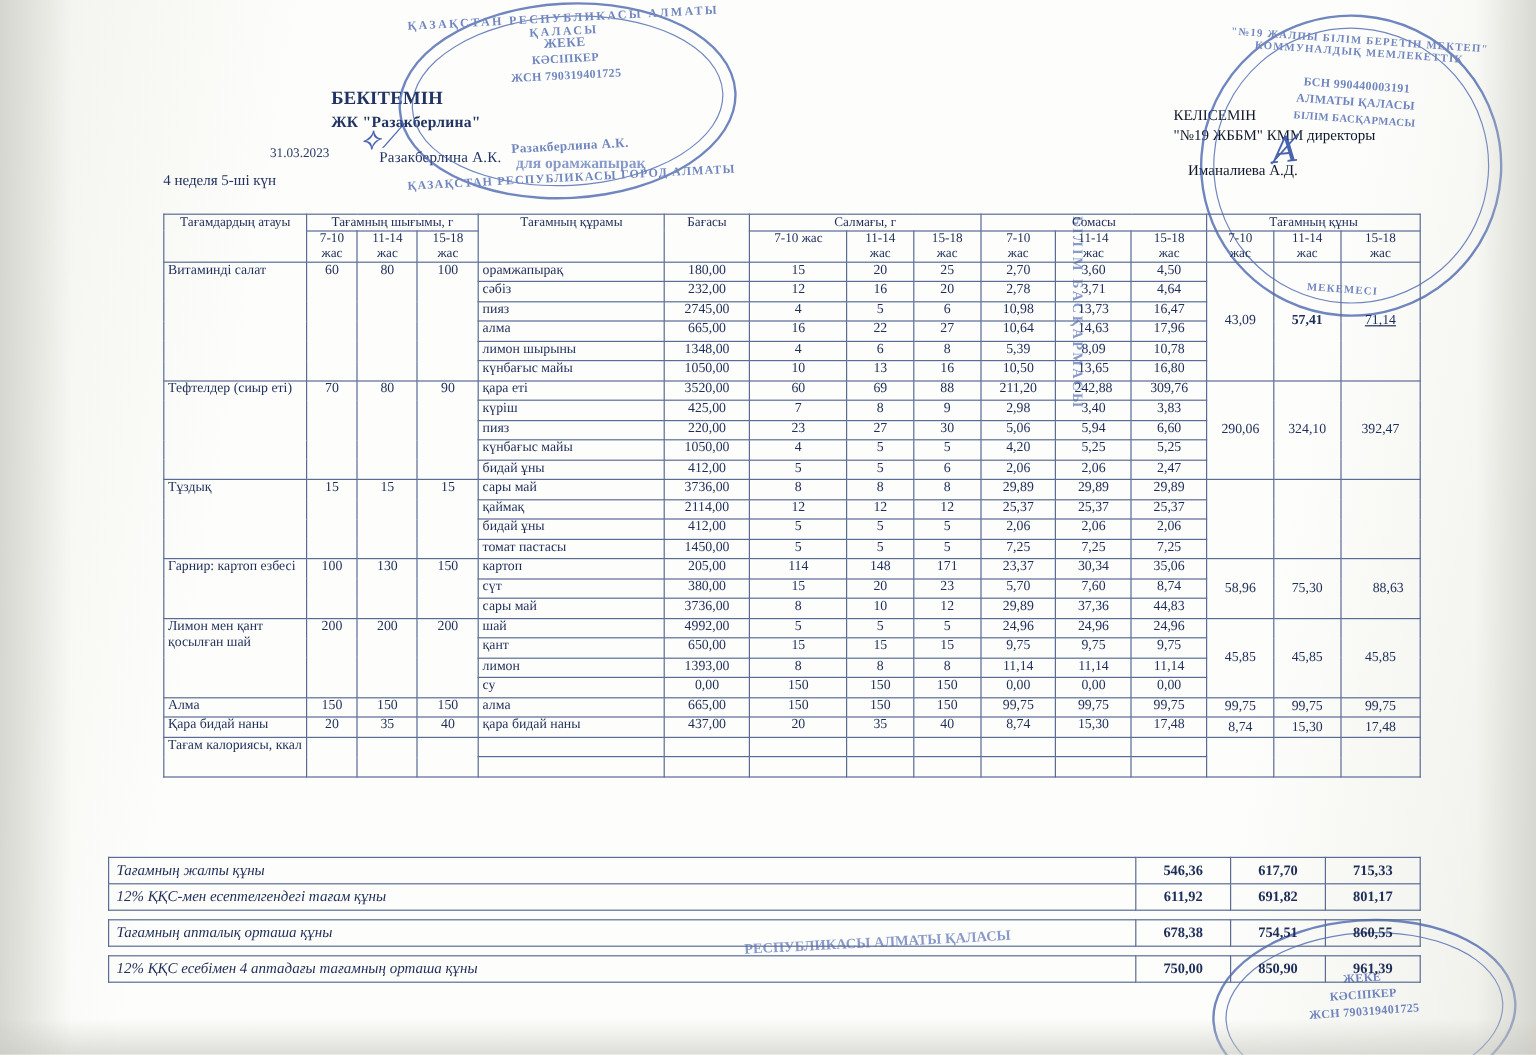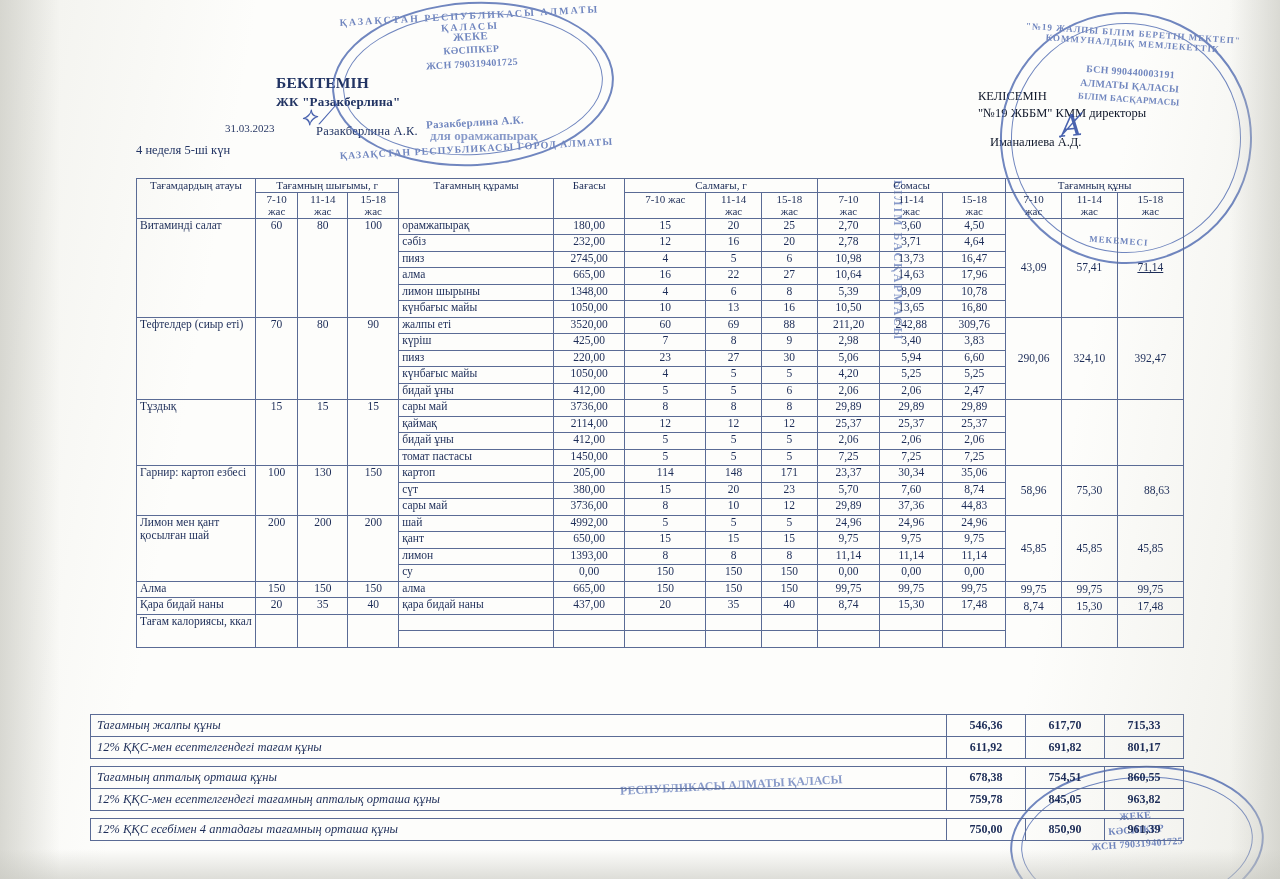--- a/index.html
+++ b/index.html
@@ -339,7 +339,7 @@
           <td class="num">3,60</td>
           <td class="num">4,50</td>
           <td class="num" rowspan="6" style="vertical-align: middle;">43,09</td>
-          <td class="num" rowspan="6" style="vertical-align: middle;">57,41</td>
+          <td class="num" rowspan="6" style="vertical-align: middle; font-weight: bold;">57,41</td>
           <td class="num" rowspan="6" style="vertical-align: middle; text-decoration: underline;">71,14</td>
         </tr>
         <tr class="row-h">

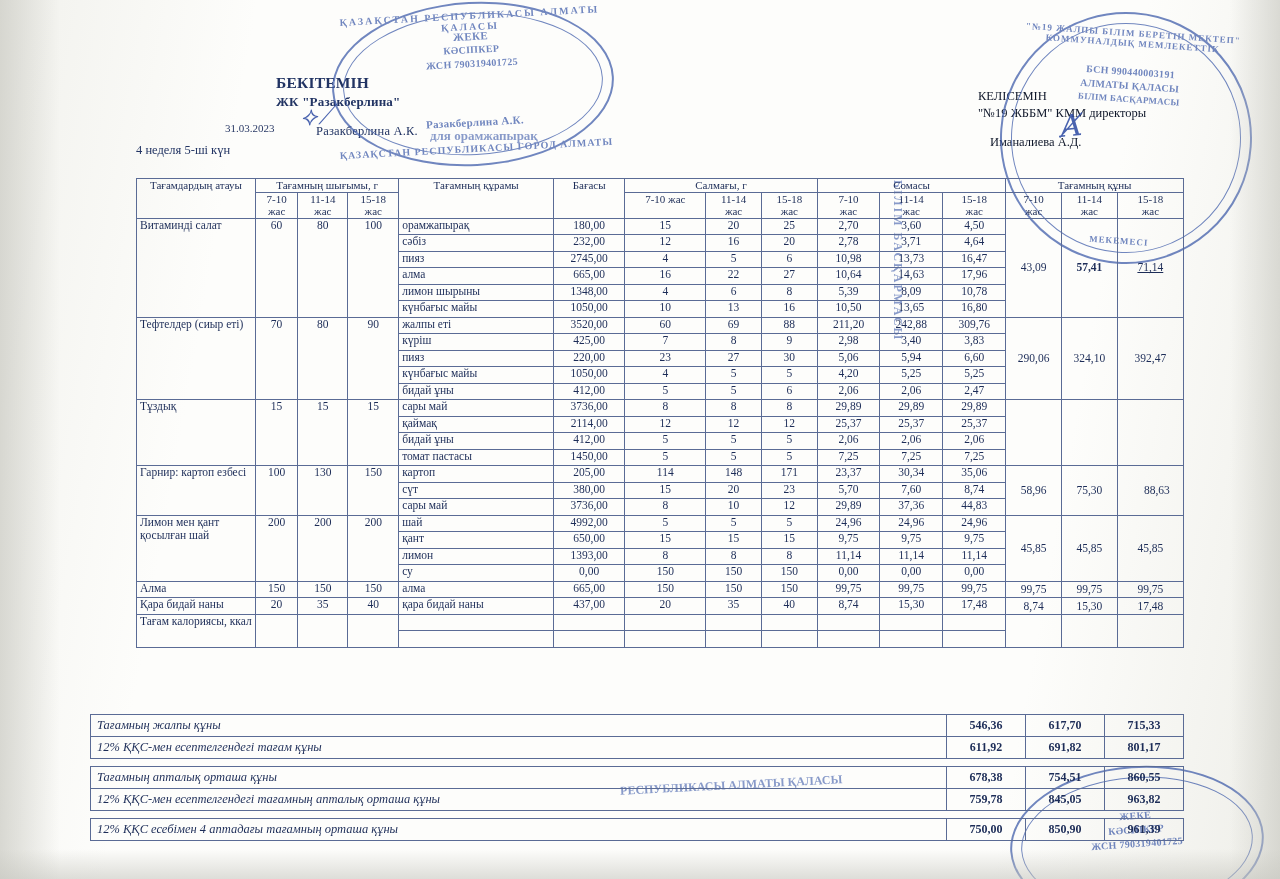--- a/index.html
+++ b/index.html
@@ -397,7 +397,7 @@
           <td class="num" rowspan="5">70</td>
           <td class="num" rowspan="5">80</td>
           <td class="num" rowspan="5">90</td>
-          <td class="ta-l">жалпы еті</td>
+          <td class="ta-l">қара еті</td>
           <td class="num">3520,00</td>
           <td class="num">60</td>
           <td class="num">69</td>

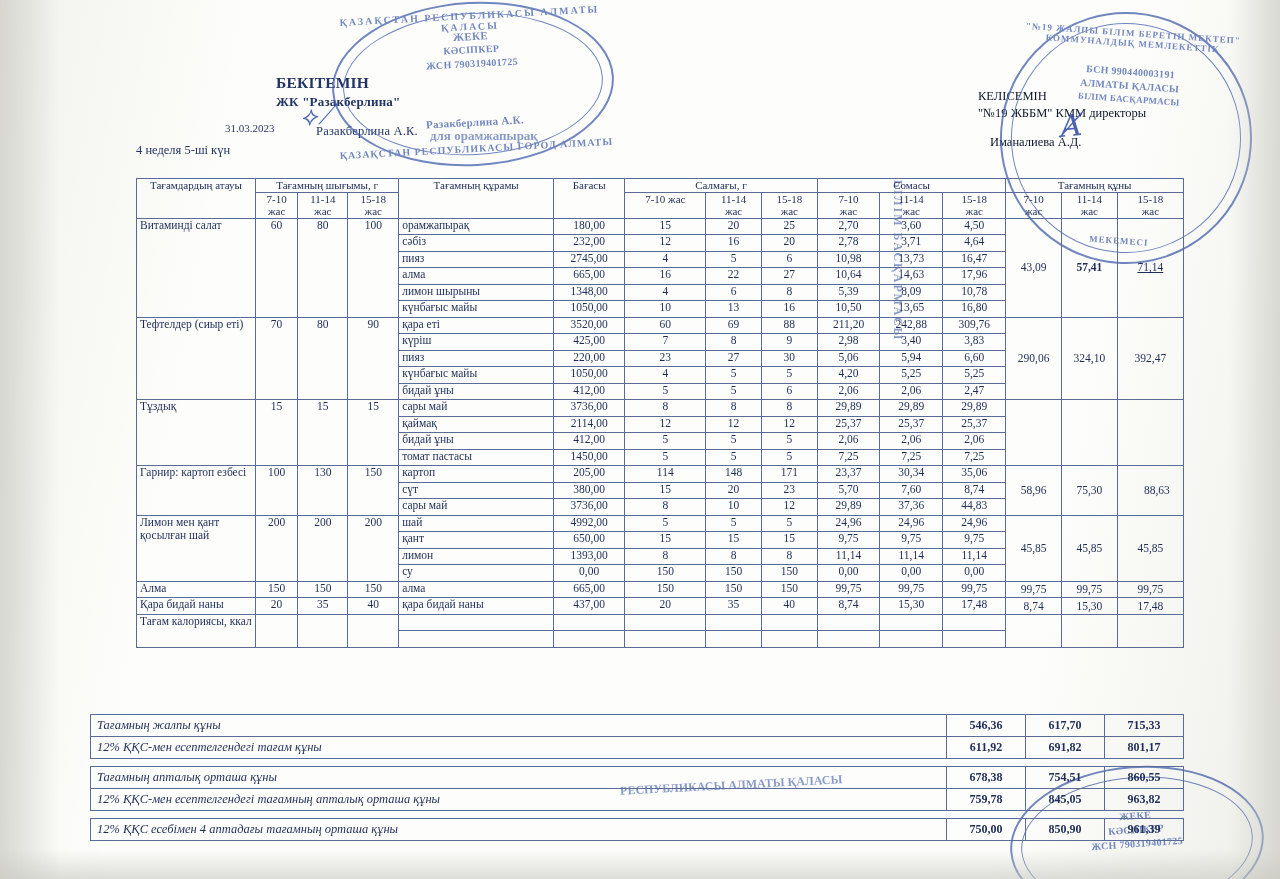--- a/index.html
+++ b/index.html
@@ -667,12 +667,6 @@
           <td class="val">754,51</td>
           <td class="val">860,55</td>
         </tr>
-        <tr>
-          <td class="lbl">12% ҚҚС-мен есептелгендегі тағамның апталық орташа құны</td>
-          <td class="val">759,78</td>
-          <td class="val">845,05</td>
-          <td class="val">963,82</td>
-        </tr>
         <tr class="spacer">
           <td colspan="4"></td>
         </tr>

